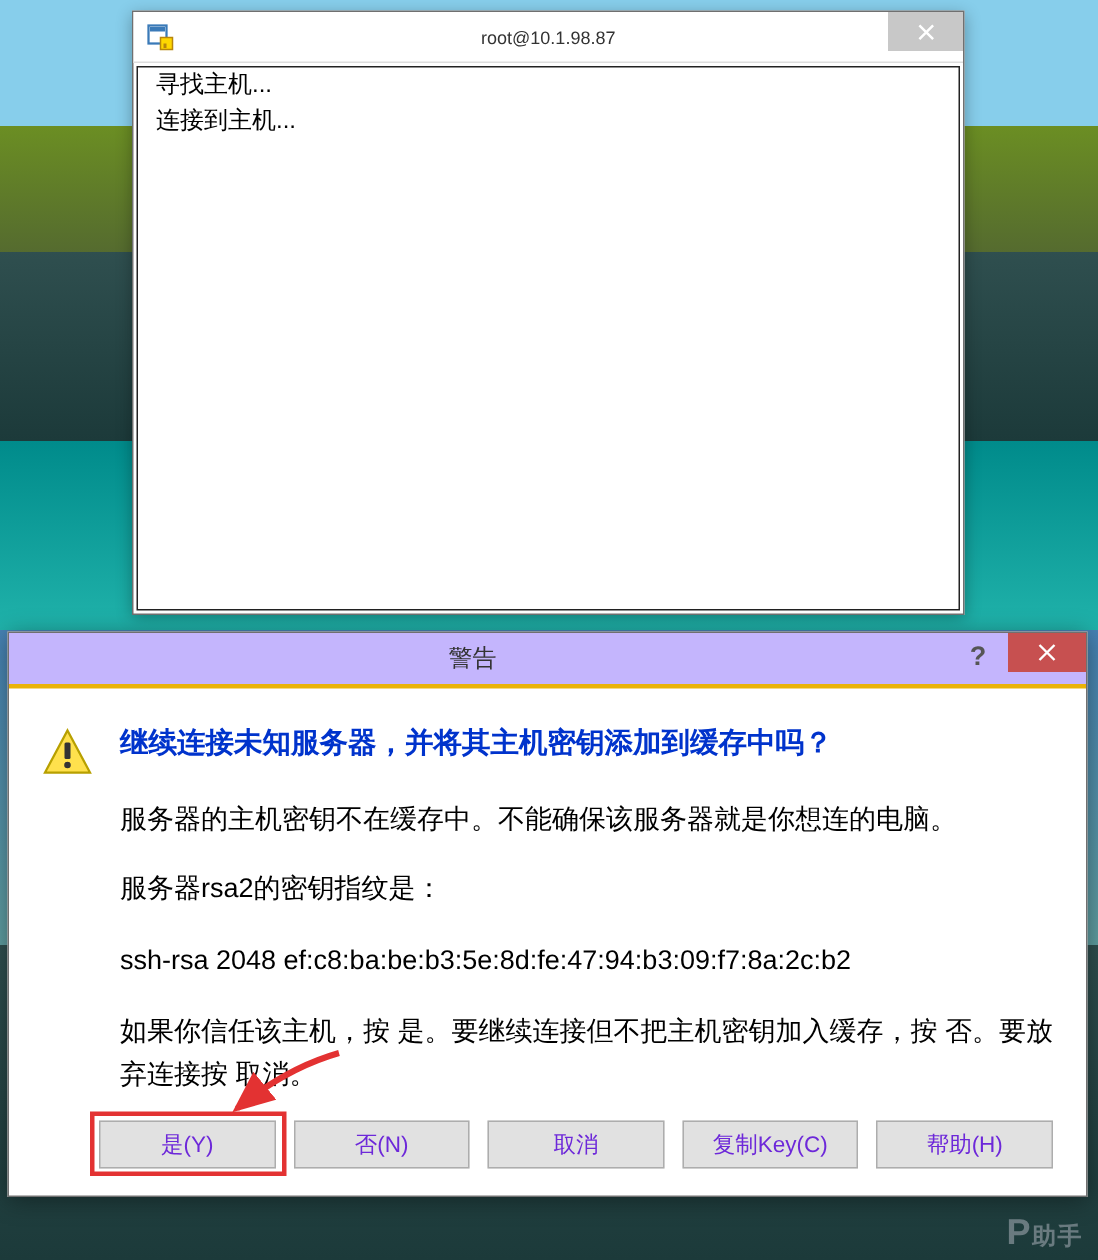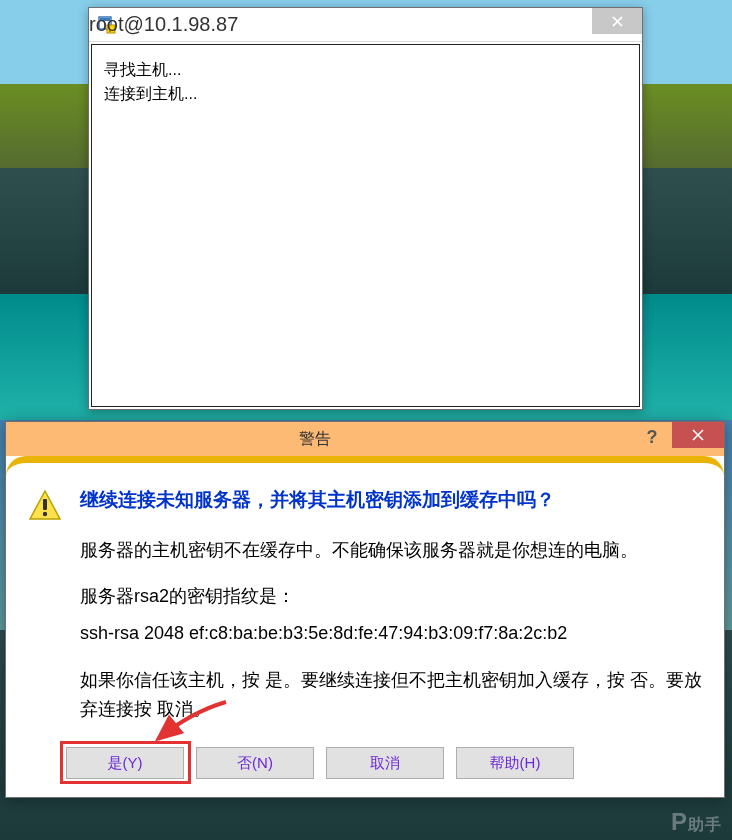--- a/index.html
+++ b/index.html
@@ -51,8 +51,8 @@
       position: absolute;
       left: 0;
       right: 0;
-      text-align: left;
-      font-size: 20px;
+      text-align: center;
+      font-size: 12px;
       color: #333;
     }
     .terminal-close {

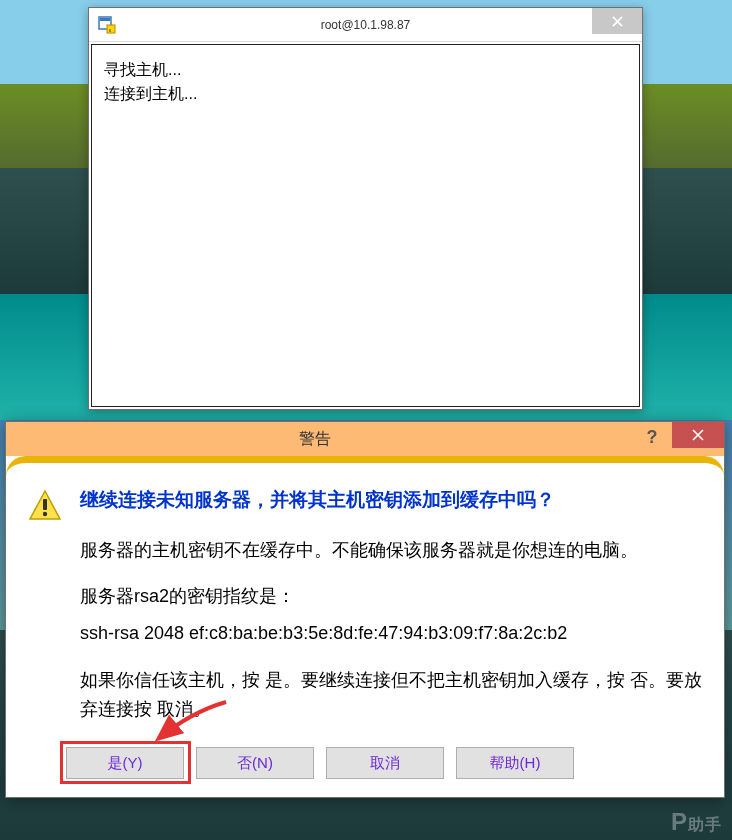--- a/index.html
+++ b/index.html
@@ -72,7 +72,7 @@
       height: 11px;
     }
     .terminal-body {
-      padding: 13px 12px;
+      padding: 0 12px;
       border: 1px solid #222;
       margin: 2px;
       height: calc(100% - 38px);

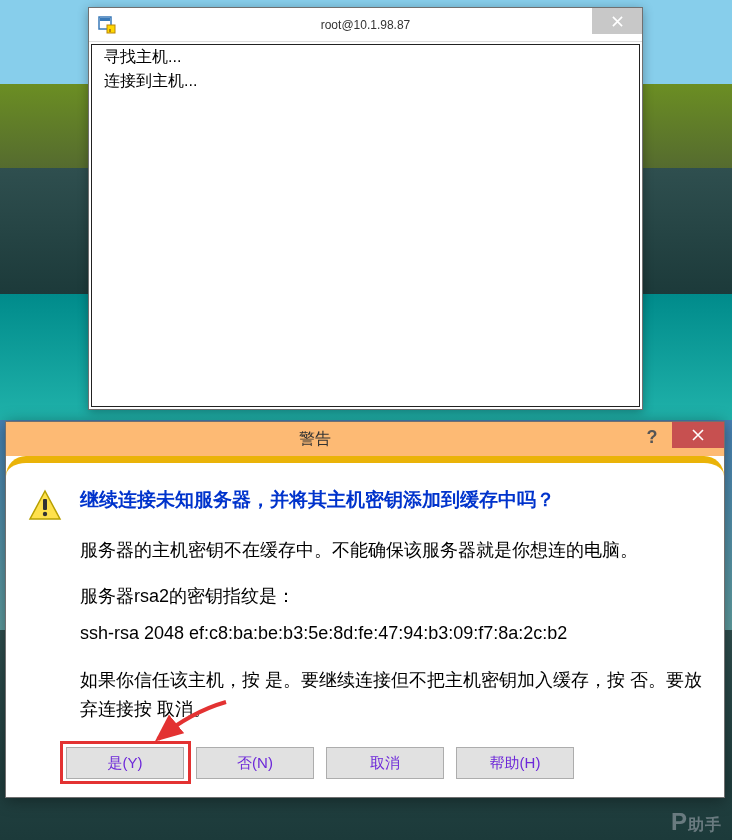--- a/index.html
+++ b/index.html
@@ -95,7 +95,7 @@
     }
     .warning-titlebar {
       height: 34px;
-      background: #fdba74;
+      background: #c4b5fd;
       display: flex;
       align-items: center;
       position: relative;

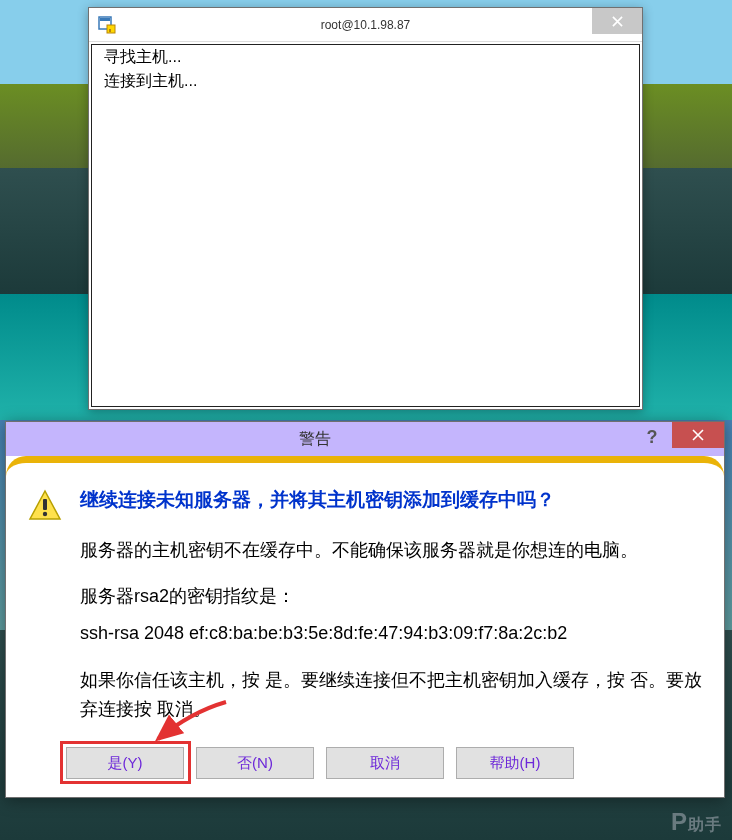--- a/index.html
+++ b/index.html
@@ -140,11 +140,10 @@
       height: 12px;
     }
     .warning-body {
-      border-top: 7px solid #eab308;
+      border-top: 3px solid #eab308;
       padding: 24px 22px 18px 22px;
       height: calc(100% - 34px);
       position: relative;
-      border-radius: 20px;
     }
     .warning-content {
       display: flex;

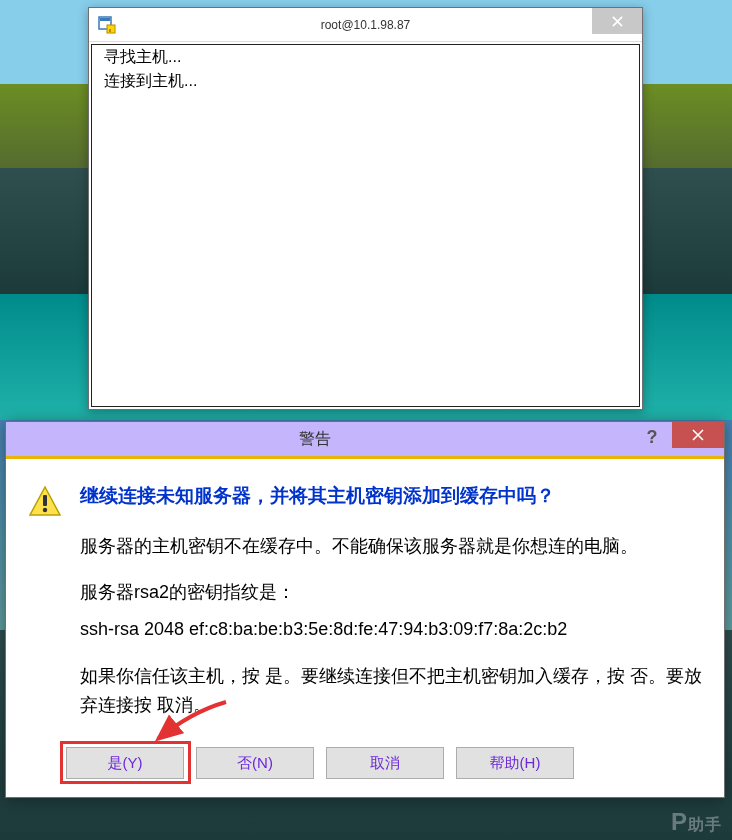--- a/index.html
+++ b/index.html
@@ -172,7 +172,7 @@
       margin-bottom: 18px;
     }
     .warning-para.tight {
-      margin-bottom: 8px;
+      margin-bottom: 19px;
     }
     .button-row {
       position: absolute;

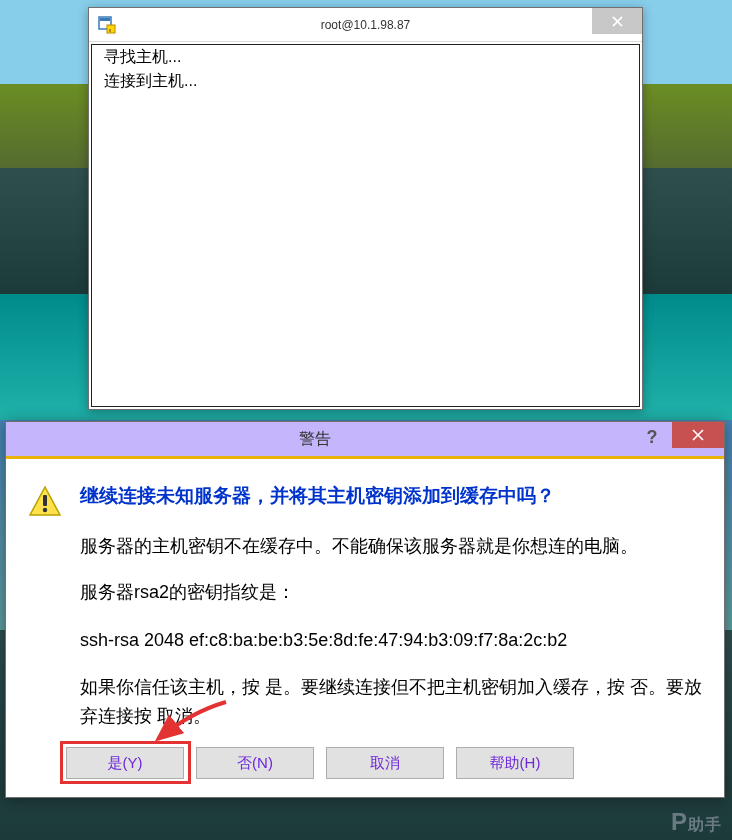--- a/index.html
+++ b/index.html
@@ -277,6 +277,7 @@
       <button class="dlg-button">是(Y)</button>
       <button class="dlg-button">否(N)</button>
       <button class="dlg-button">取消</button>
+      <button class="dlg-button">复制Key(C)</button>
       <button class="dlg-button">帮助(H)</button>
     </div>
     <div class="yes-highlight"></div>

